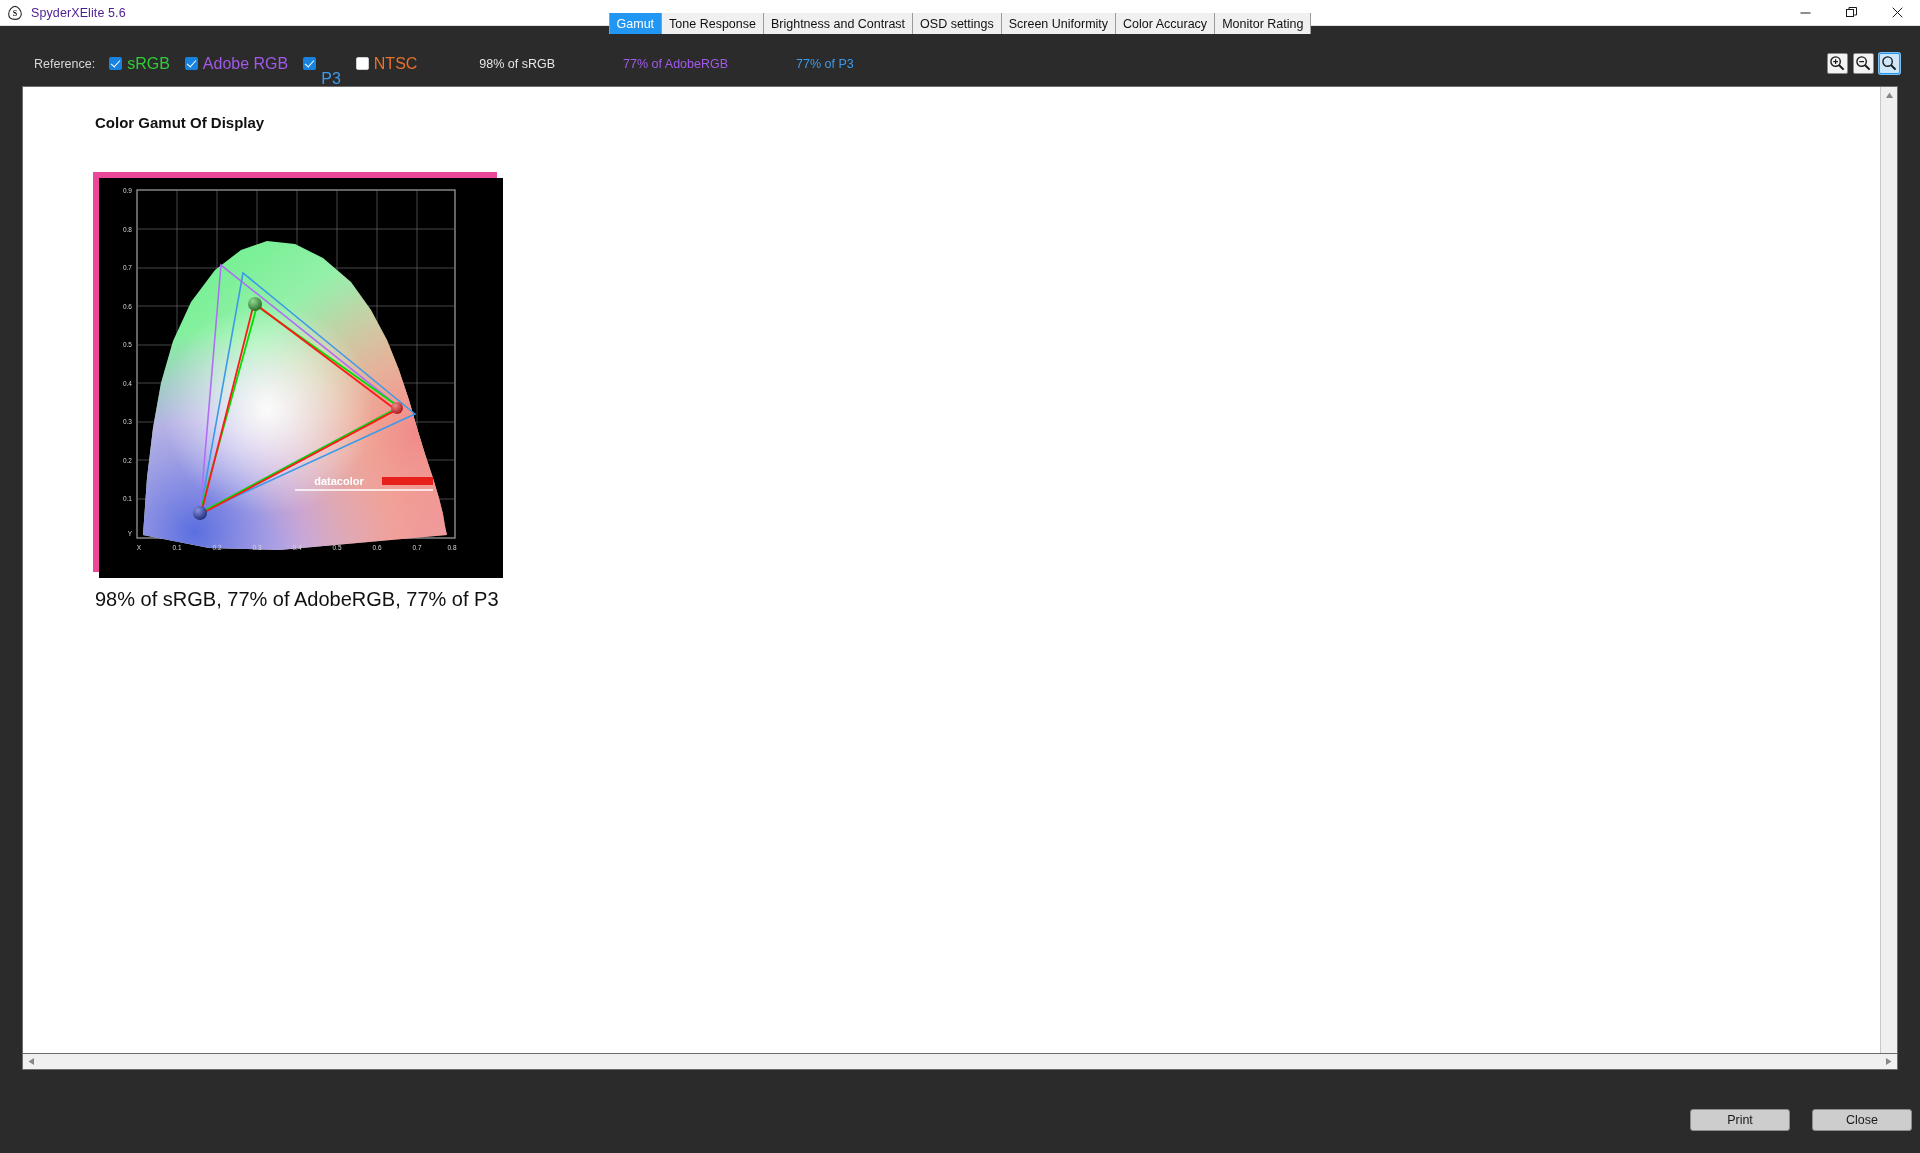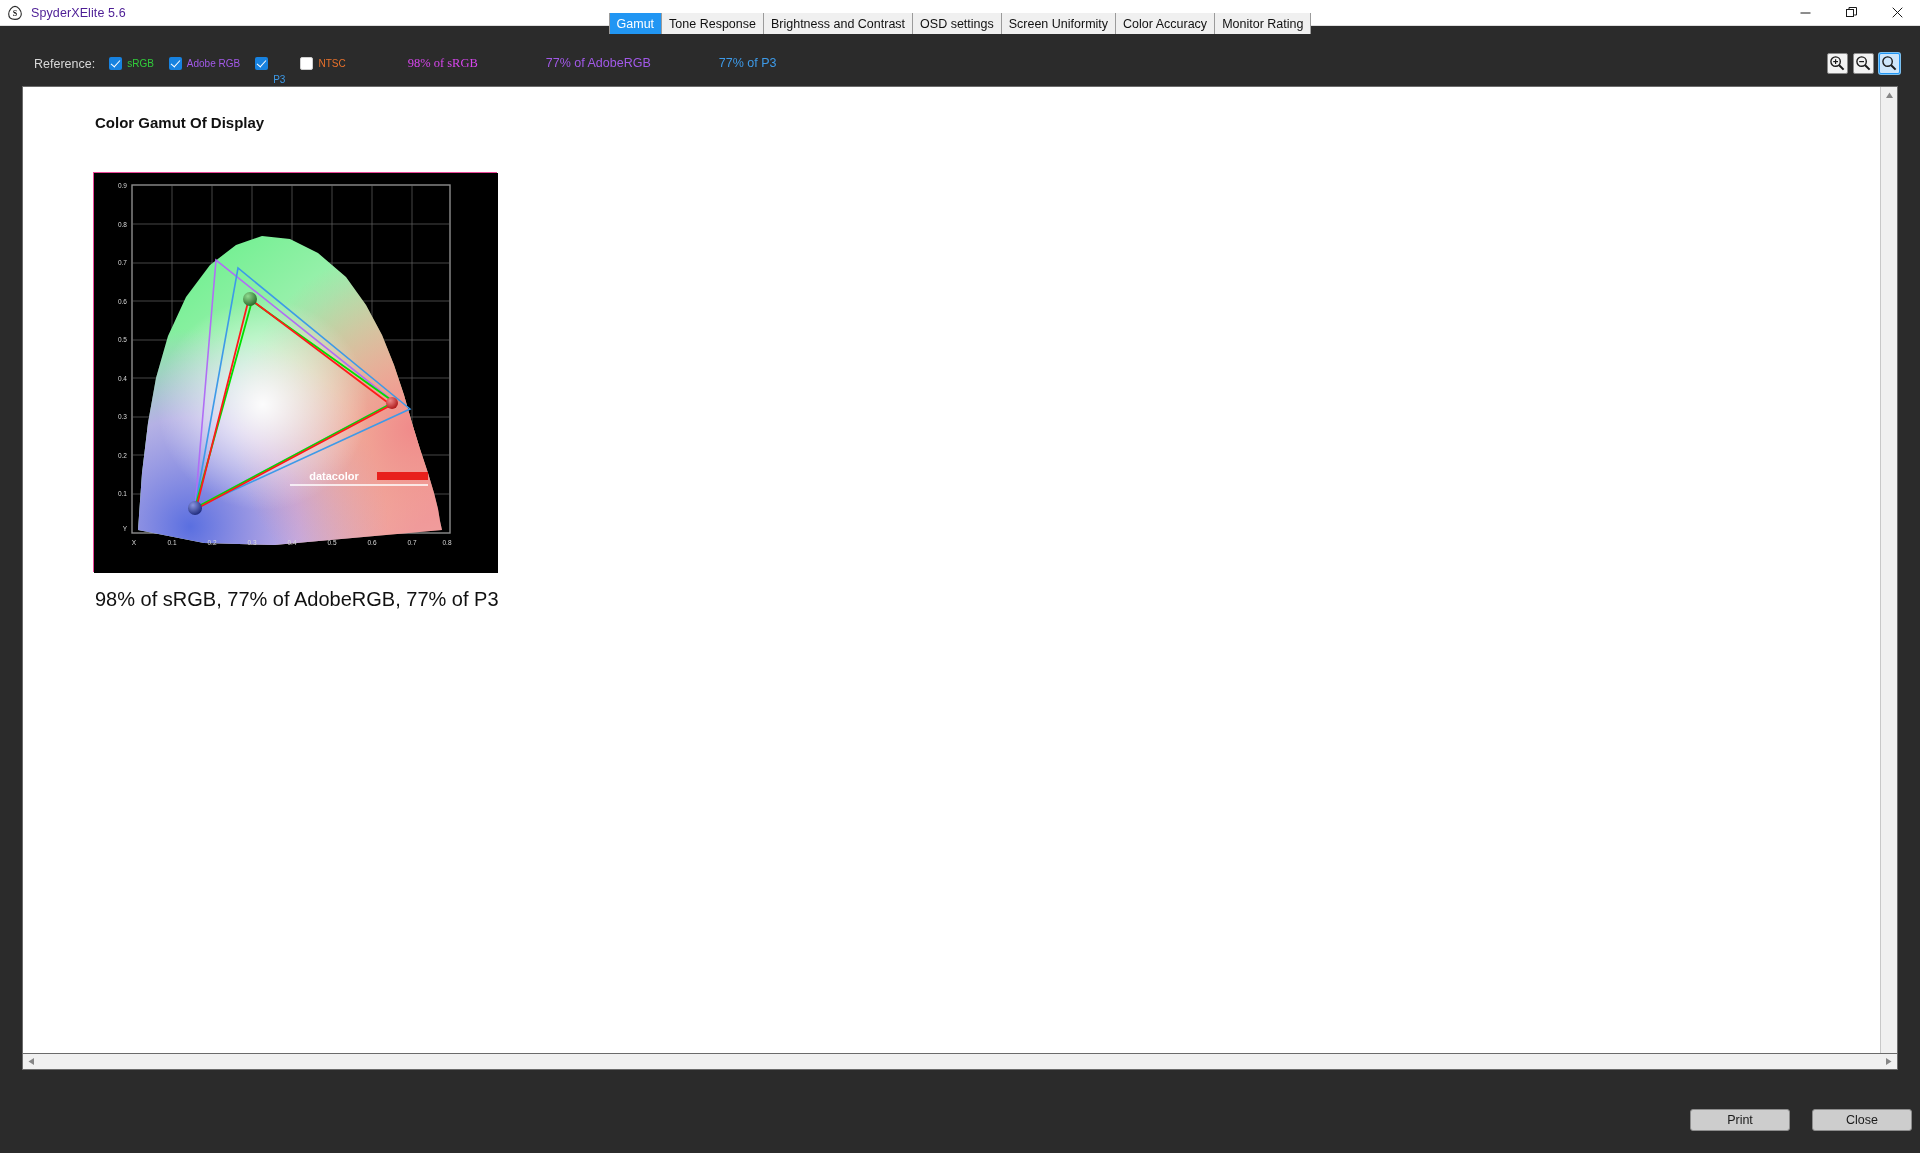--- a/index.html
+++ b/index.html
@@ -68,7 +68,7 @@
     border: solid #ffffff; border-width: 0 1.6px 1.6px 0;
     transform: rotate(42deg);
   }
-  .ref-name { font-size: 10px; white-space: nowrap; }
+  .ref-name { font-size: 16px; white-space: nowrap; }
   .pct { font-size: 12.5px; white-space: nowrap; }
   #pcts { display: flex; margin-left: 47px; }
   #pcts .pct { margin-right: 68px; }

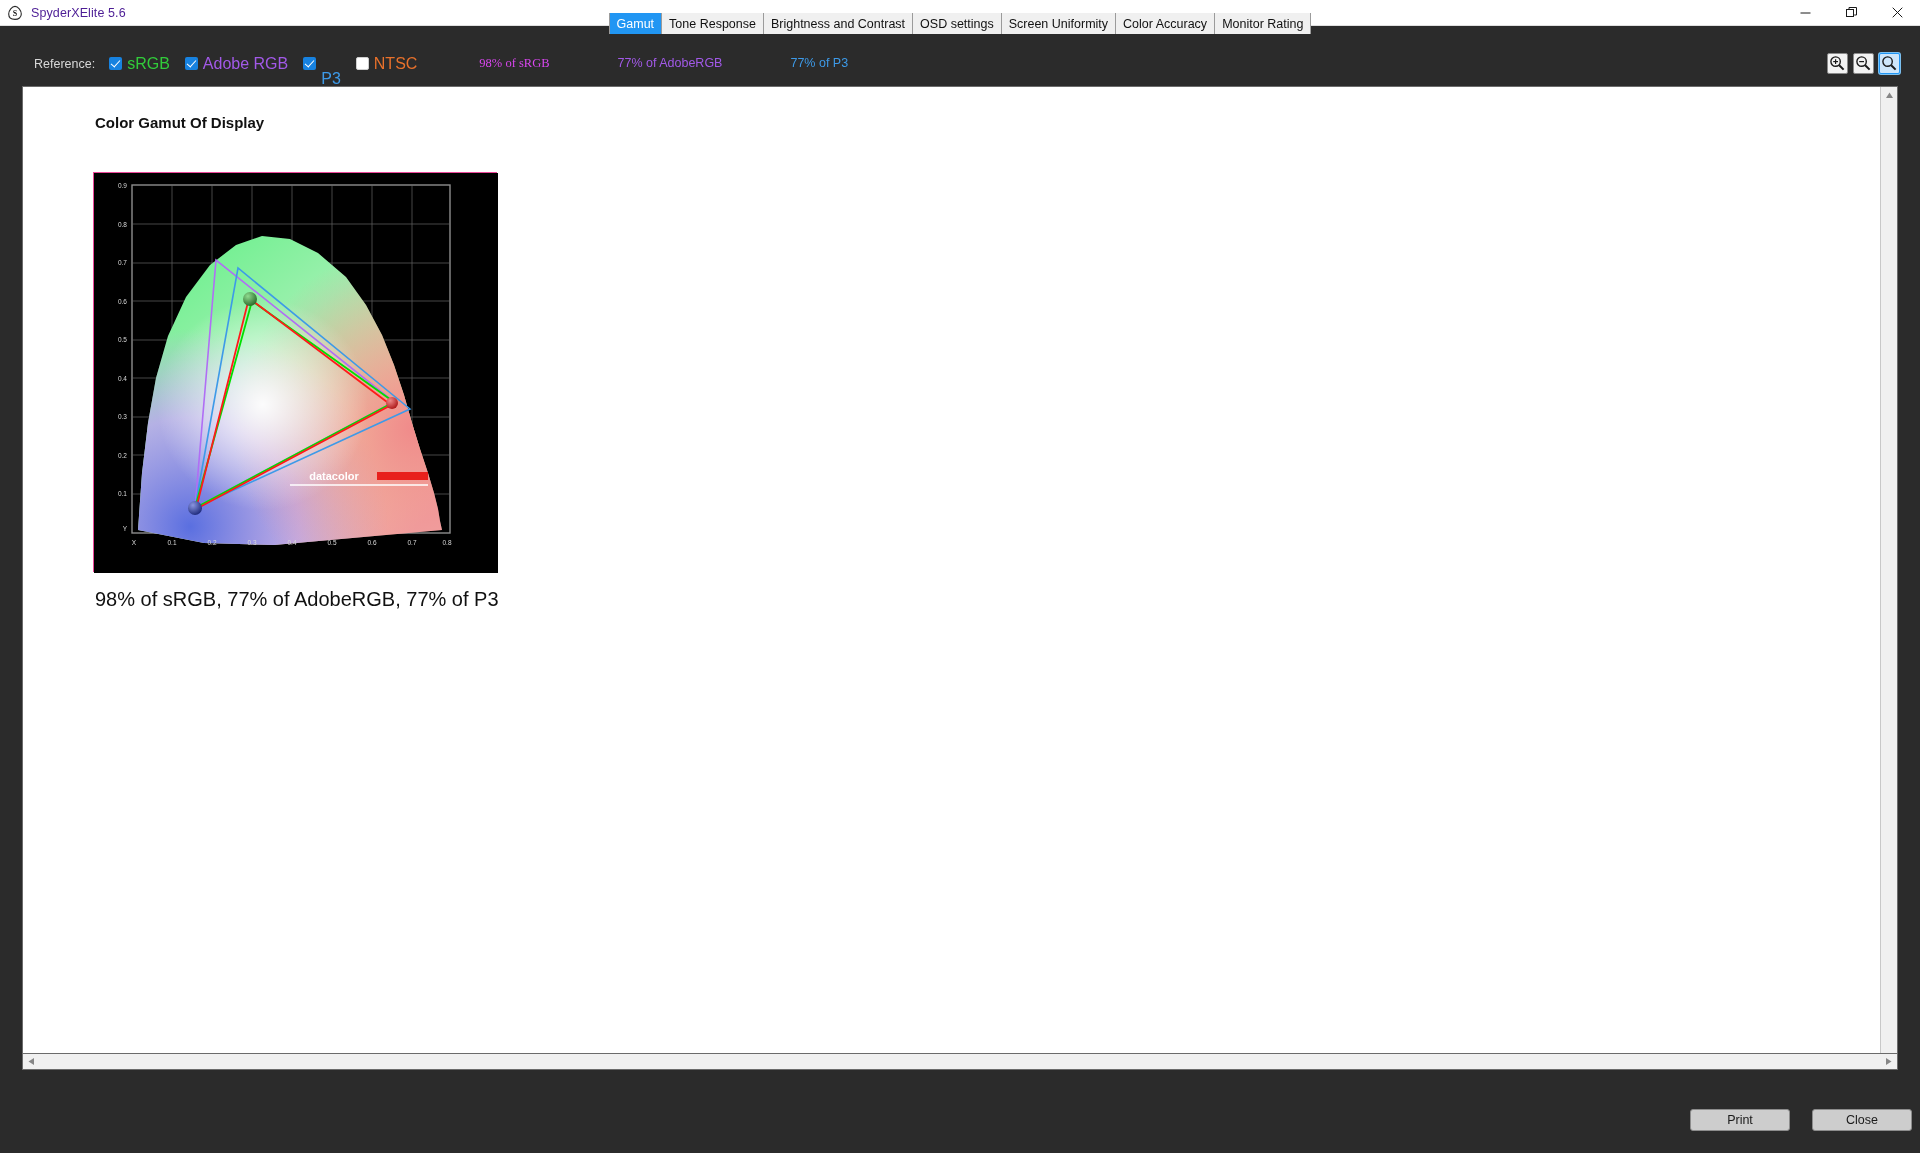--- a/index.html
+++ b/index.html
@@ -209,7 +209,7 @@
       </div>
     </div>
   <div id="pcts">
-      <span class="pct" style="color: #d946ef; font-family: Liberation Serif, serif;">98% of sRGB</span>
+      <span class="pct" style="color: #e5e5e5;">98% of sRGB</span>
       <span class="pct" style="color: rgb(162, 89, 232);">77% of AdobeRGB</span>
       <span class="pct" style="color: rgb(61, 154, 232);">77% of P3</span>
     </div>

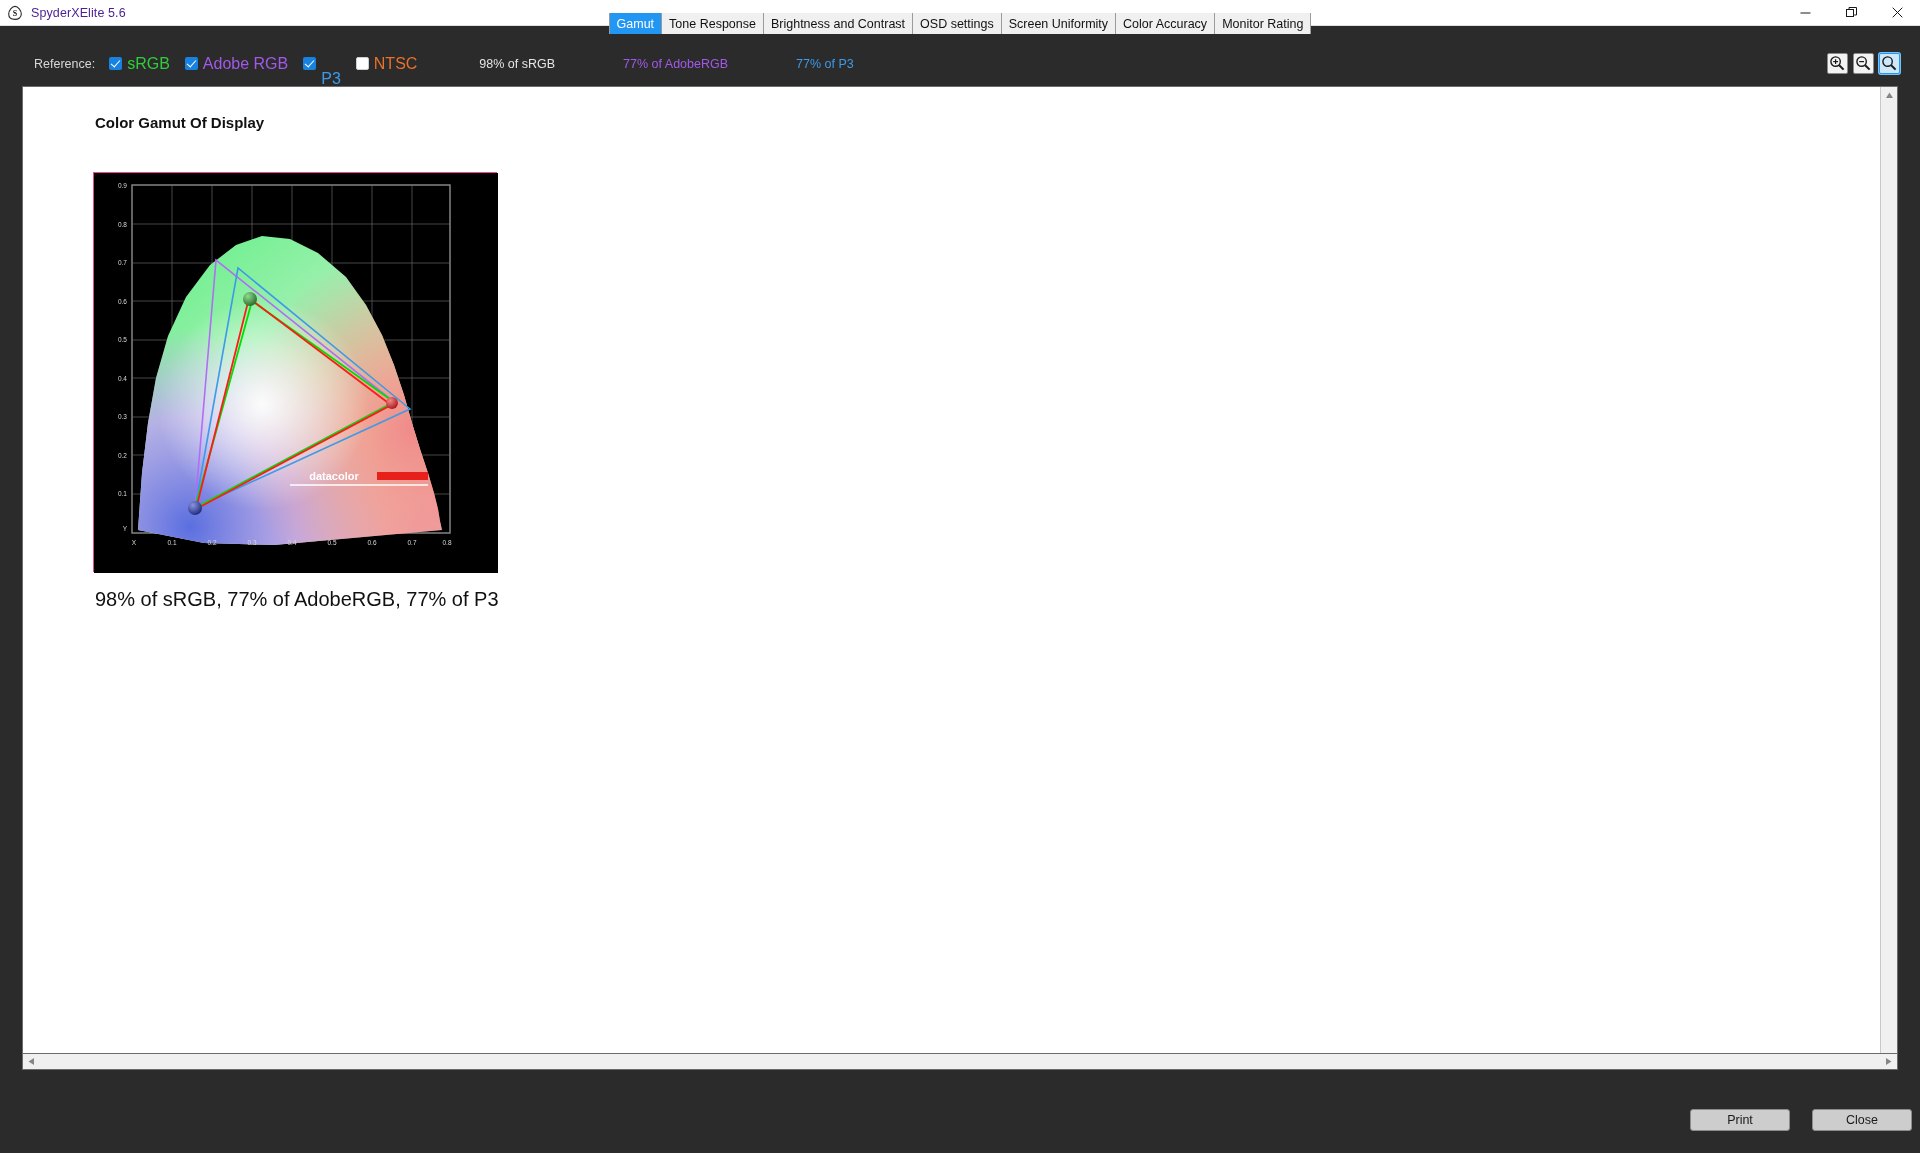--- a/index.html
+++ b/index.html
@@ -98,7 +98,7 @@
   #chart-wrap {
     position: absolute; left: 70px; top: 85px;
     width: 404px; height: 400px;
-    background: #000; border: 1px solid #ec4899;
+    background: #000; border: 6px solid #ec4899;
   }
   #footnote {
     position: absolute; left: 72px; top: 501px;

